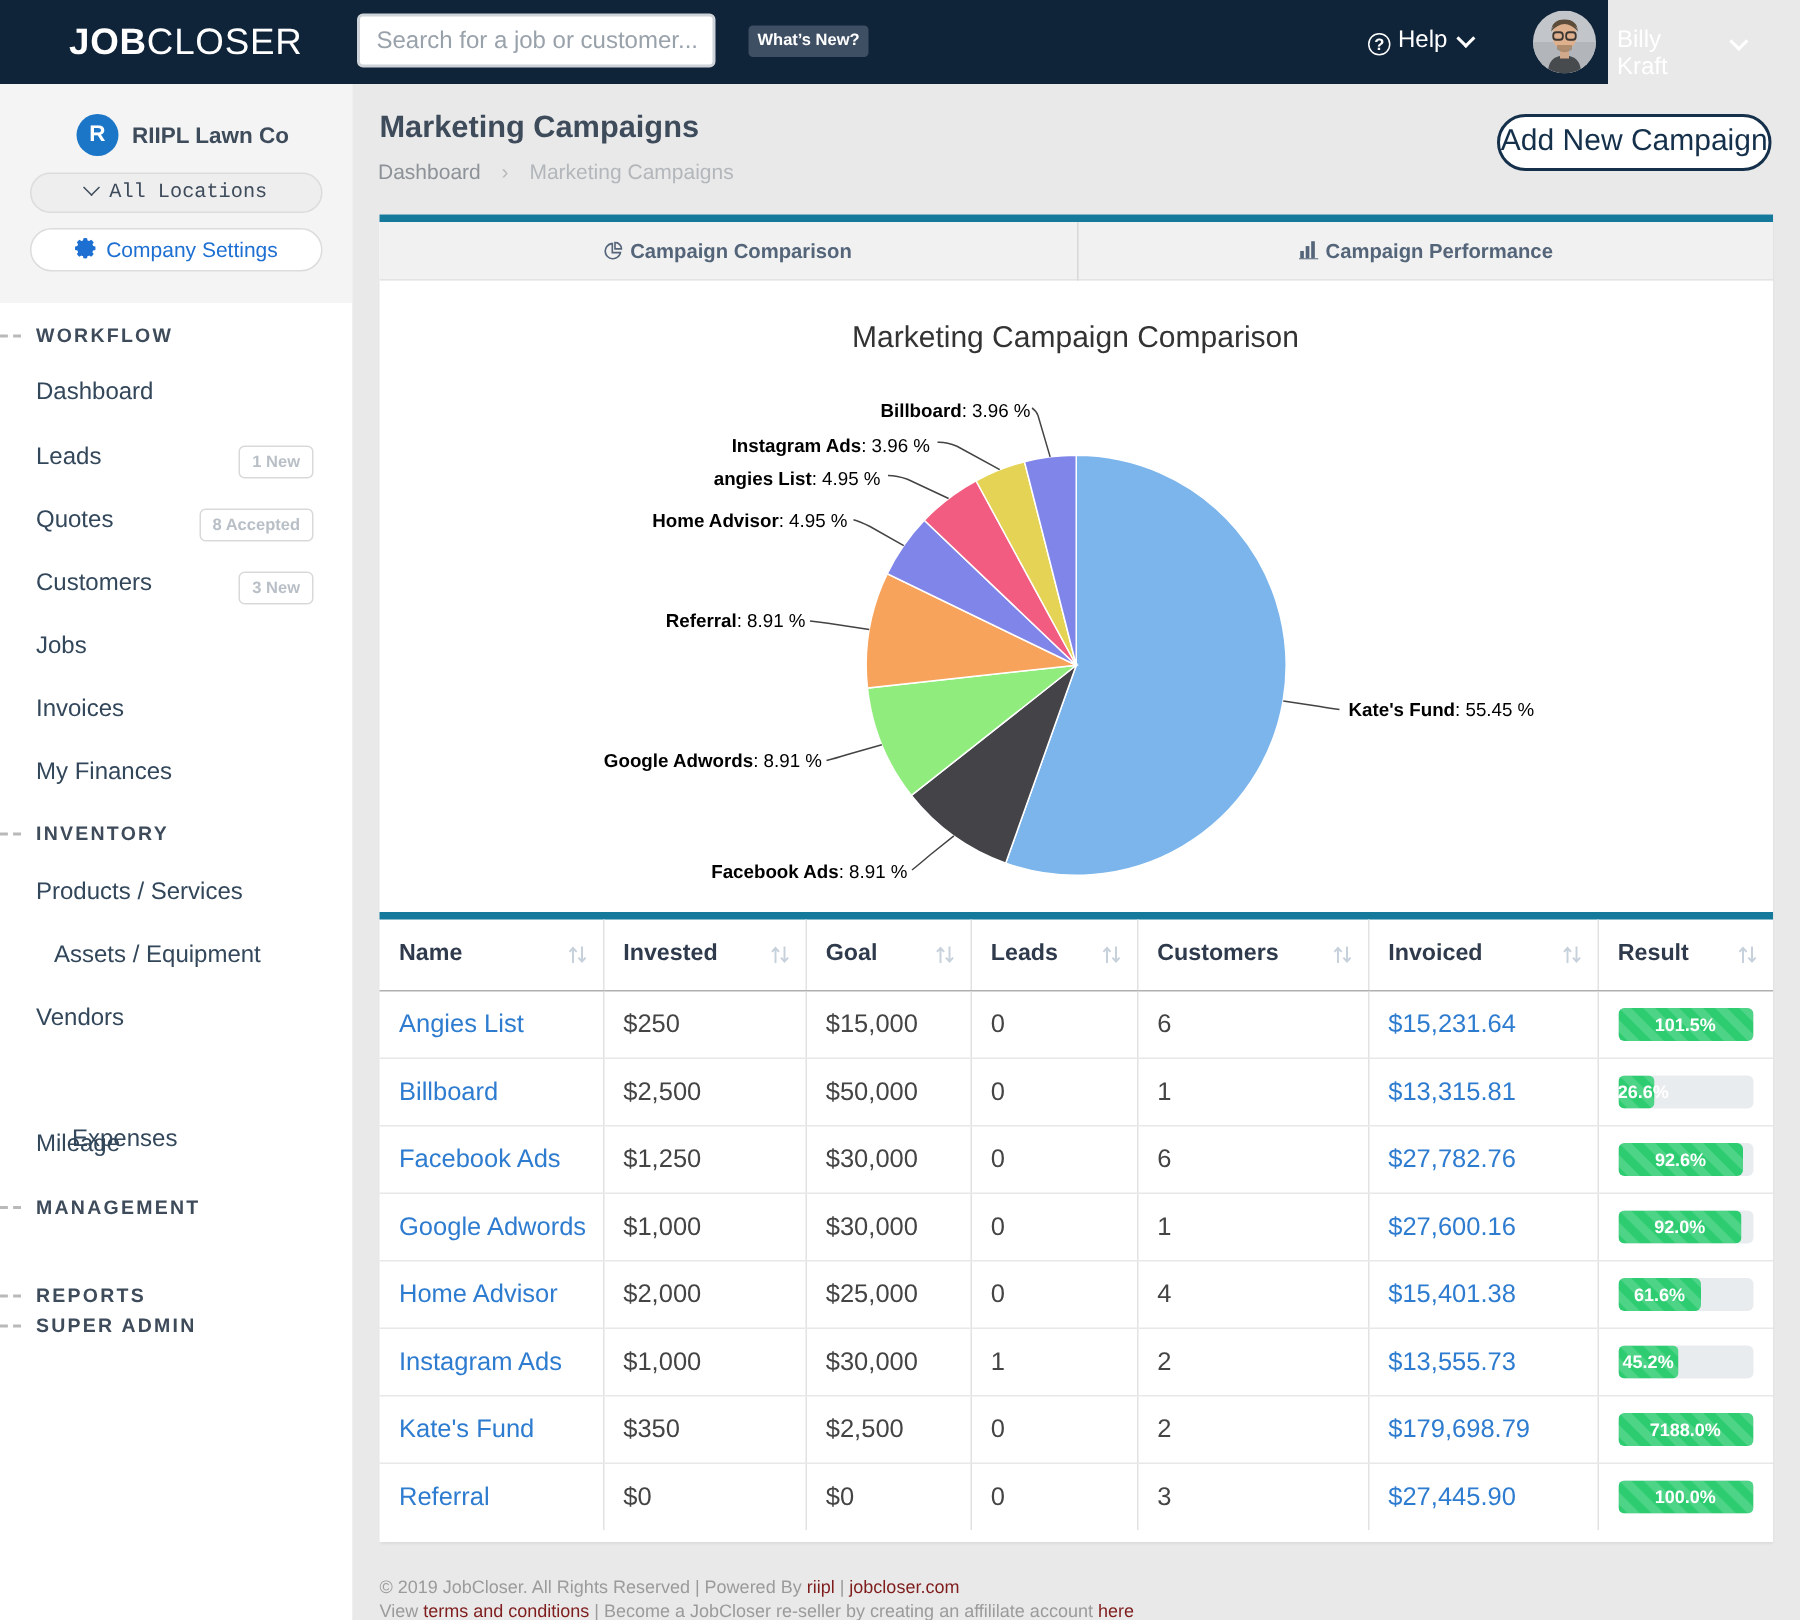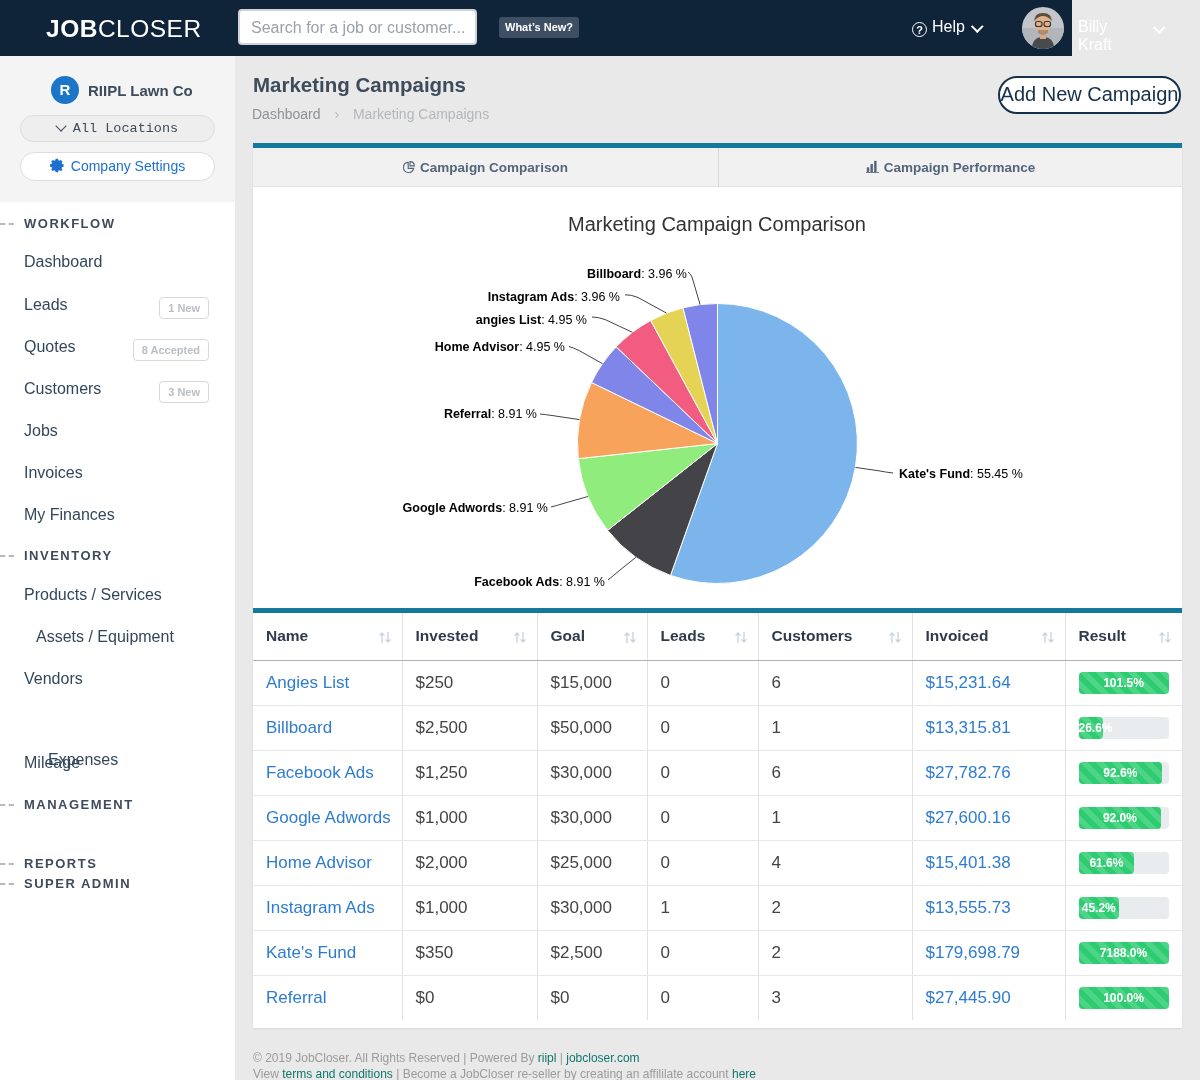--- a/index.html
+++ b/index.html
@@ -54,7 +54,7 @@
 .progress { width:90px; height:22px; background:#e9ecef; border-radius:4px; position:relative; }
 .pbar { position:absolute; left:0; top:0; bottom:0; border-radius:4px; background-color:#2ecc71; background-image:linear-gradient(45deg,rgba(255,255,255,0.15) 25%,transparent 25%,transparent 50%,rgba(255,255,255,0.15) 50%,rgba(255,255,255,0.15) 75%,transparent 75%,transparent); background-size:16px 16px; color:#fff; font-size:12px; font-weight:700; text-align:center; line-height:22px; white-space:nowrap; }
 .foot { position:absolute; left:18px; top:995px; font-size:12px; color:#9b9b9b; line-height:15.5px; }
-.foot a { color:#0f766e; text-decoration:none; }
+.foot a { color:#7f1d1d; text-decoration:none; }
 </style>
 </head>
 <body>

